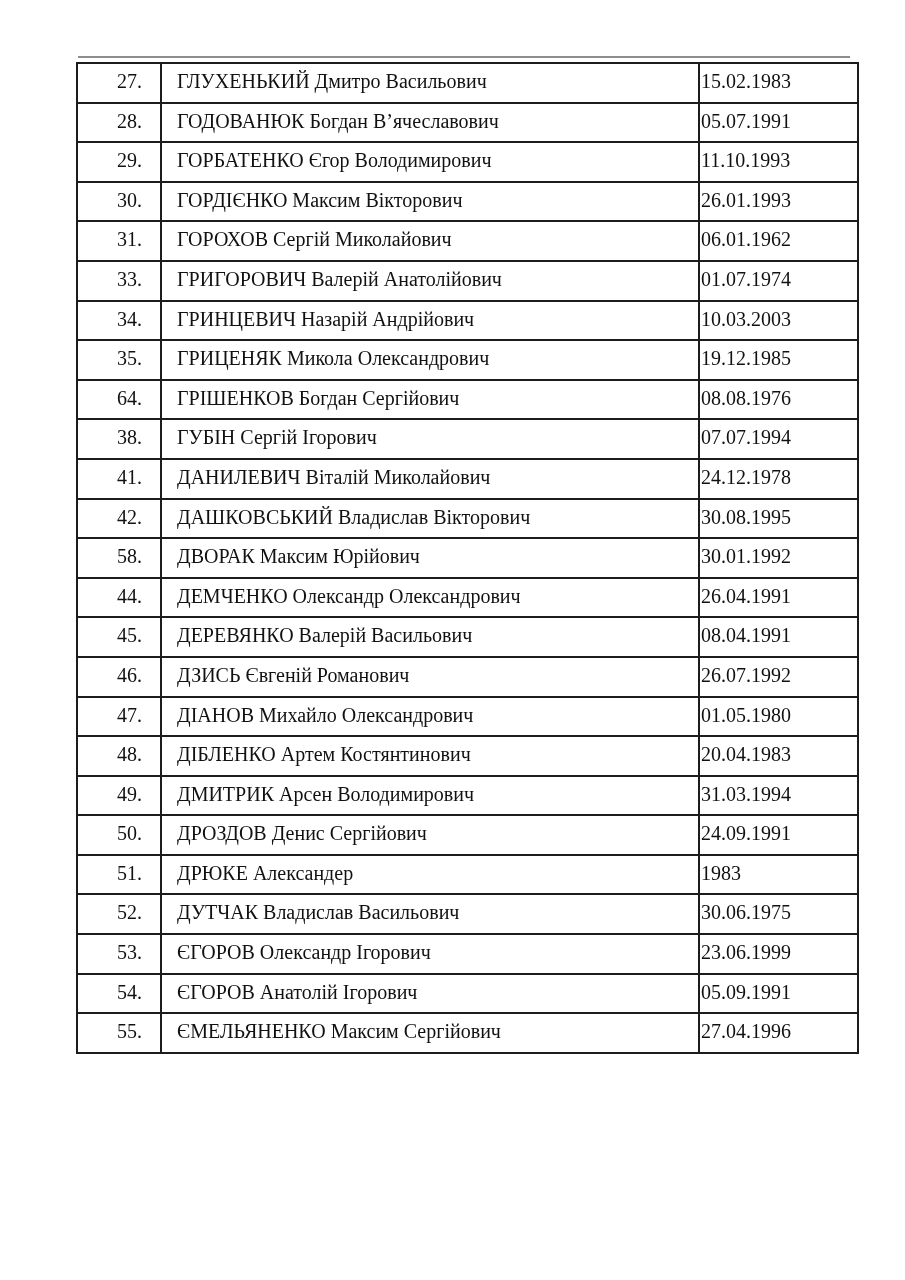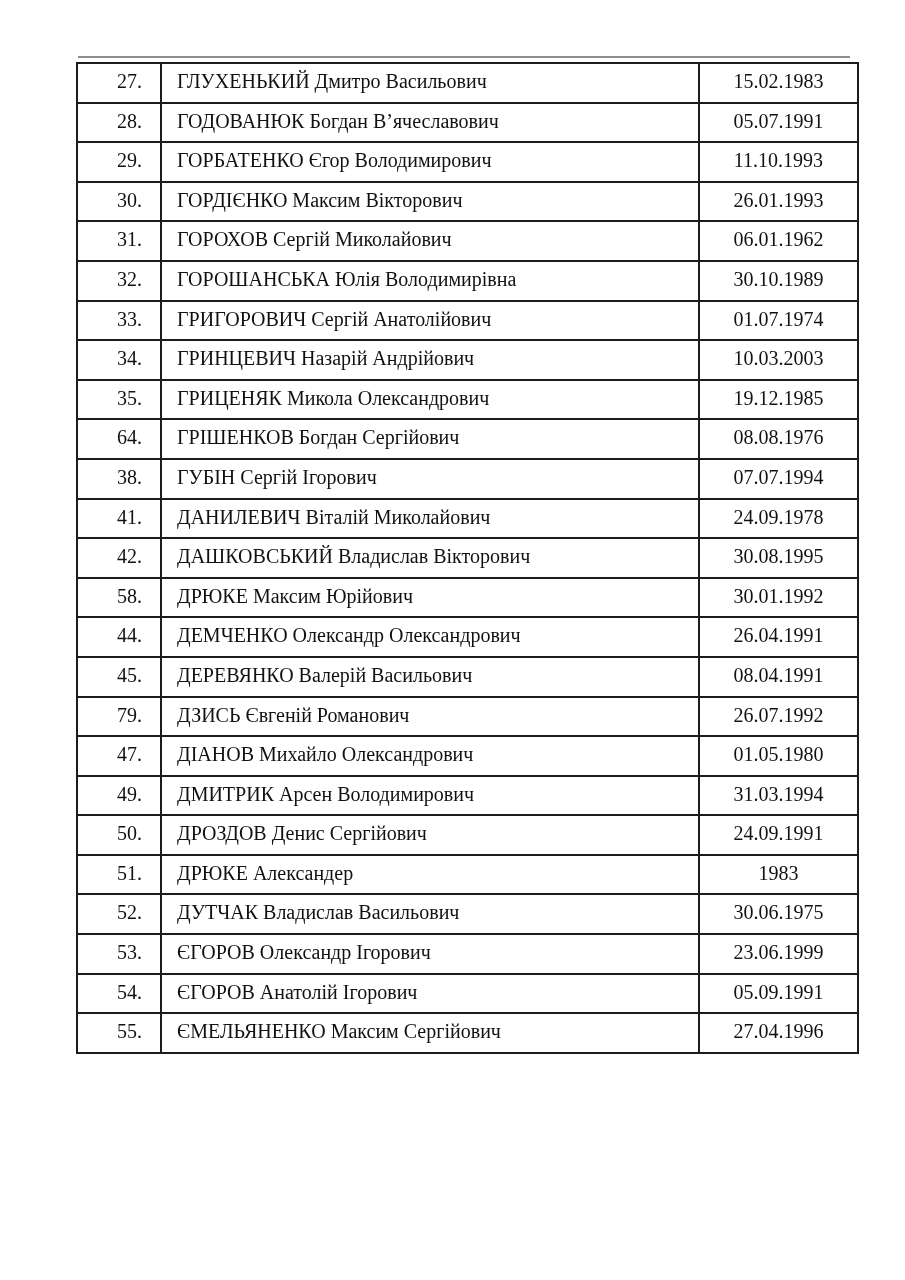--- a/index.html
+++ b/index.html
@@ -57,7 +57,7 @@
     padding-left: 15px;
   }
   td.cell-date {
-    text-align: center;
+    text-align: left;
   }
 </style>
 </head>

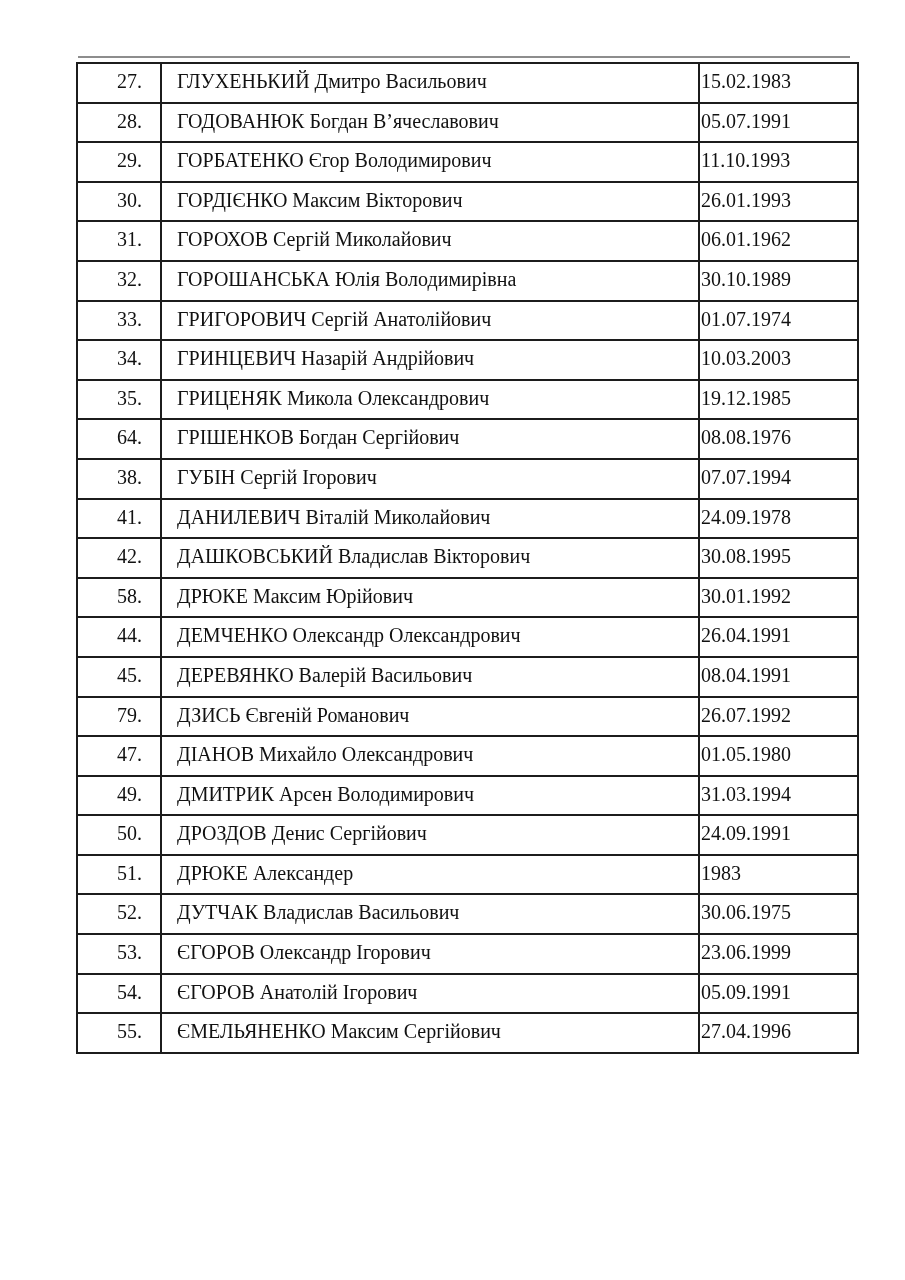--- a/index.html
+++ b/index.html
@@ -96,11 +96,6 @@
           <td class="cell-num">31.</td>
           <td class="cell-name">ГОРОХОВ Сергій Миколайович</td>
           <td class="cell-date">06.01.1962</td>
-        </tr>
-        <tr>
-          <td class="cell-num">32.</td>
-          <td class="cell-name">ГОРОШАНСЬКА Юлія Володимирівна</td>
-          <td class="cell-date">30.10.1989</td>
         </tr>
         <tr>
           <td class="cell-num">33.</td>

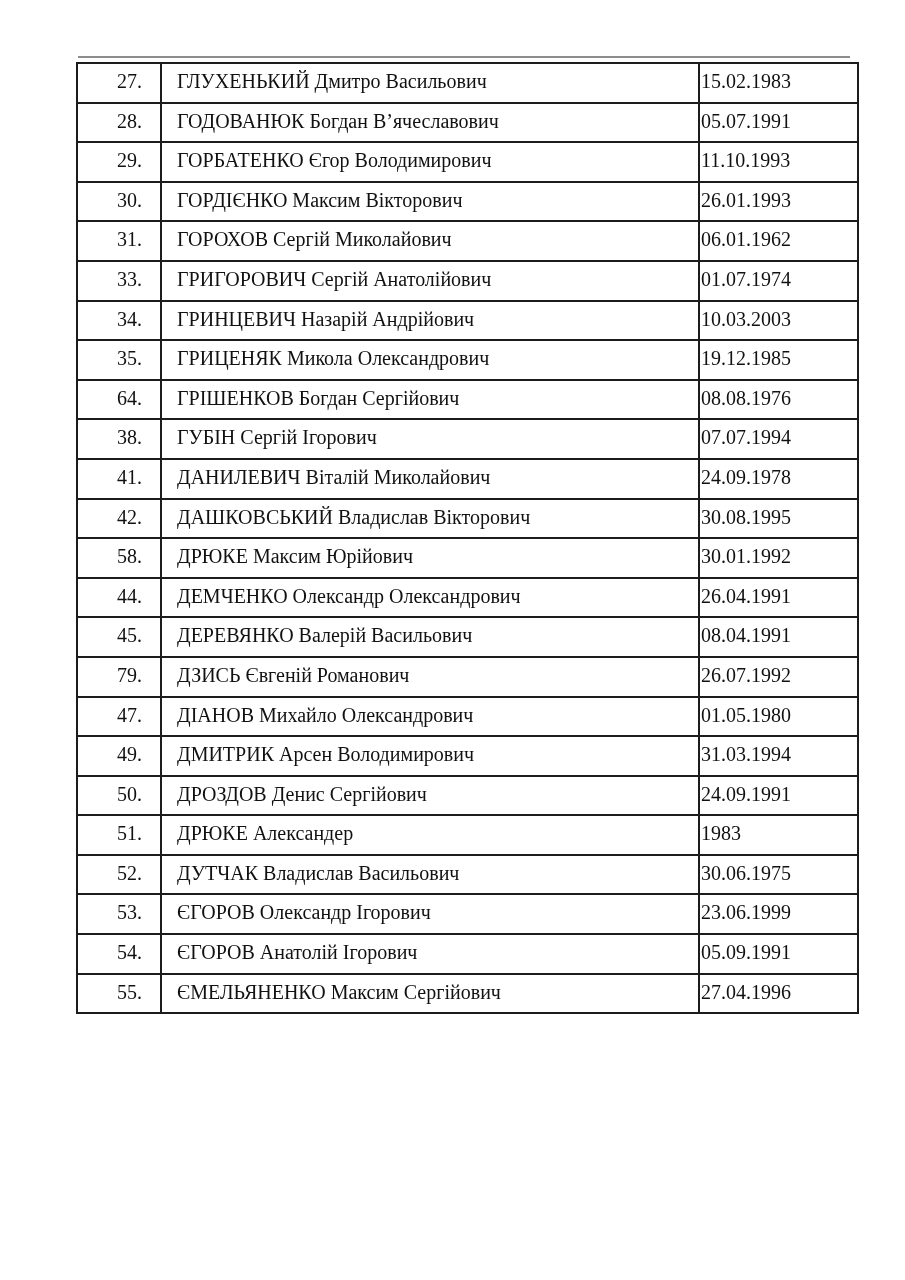--- a/index.html
+++ b/index.html
@@ -99,7 +99,7 @@
         </tr>
         <tr>
           <td class="cell-num">33.</td>
-          <td class="cell-name">ГРИГОРОВИЧ Сергій Анатолійович</td>
+          <td class="cell-name">ГРИГОРОВИЧ Валерій Анатолійович</td>
           <td class="cell-date">01.07.1974</td>
         </tr>
         <tr>

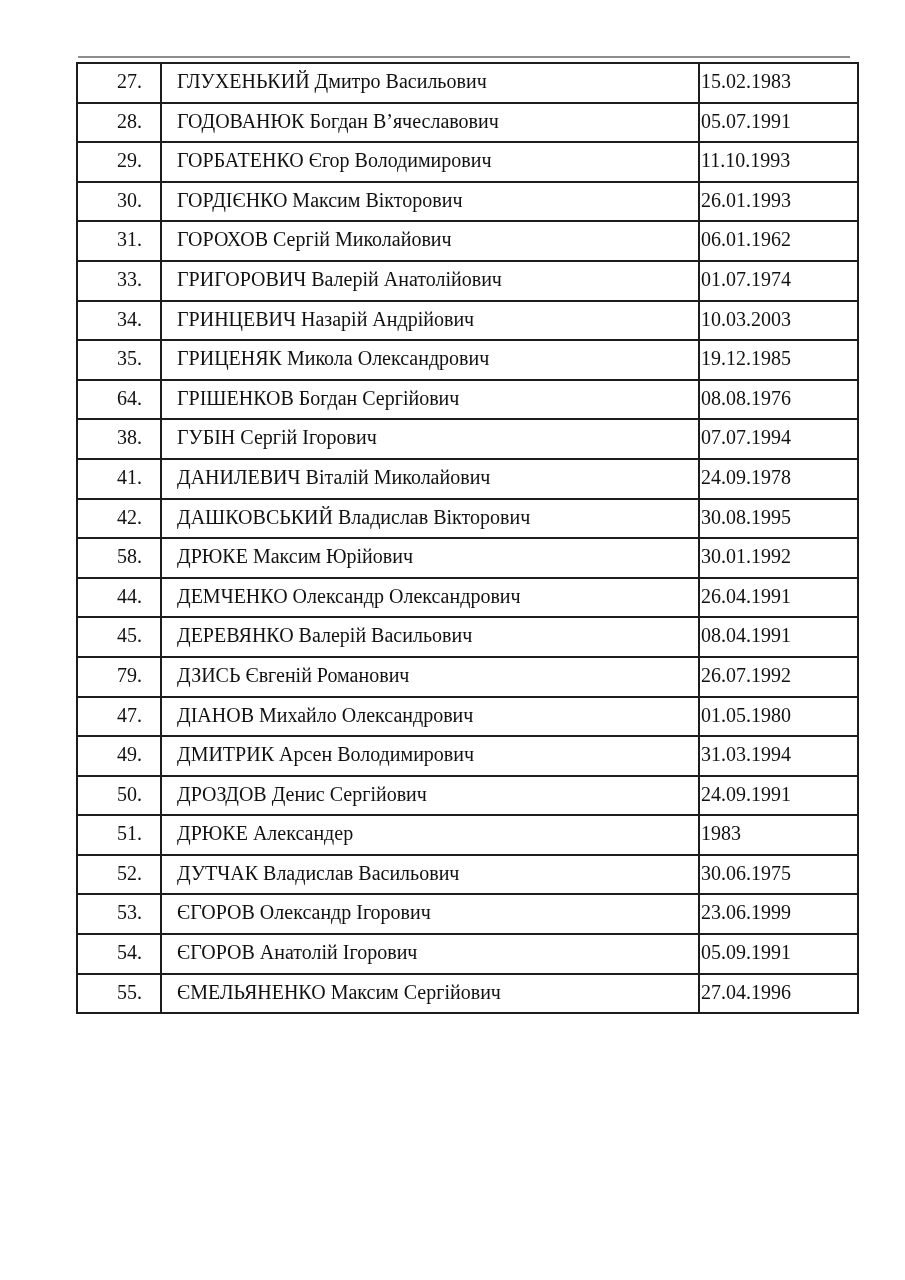--- a/index.html
+++ b/index.html
@@ -125,7 +125,7 @@
         <tr>
           <td class="cell-num">41.</td>
           <td class="cell-name">ДАНИЛЕВИЧ Віталій Миколайович</td>
-          <td class="cell-date">24.09.1978</td>
+          <td class="cell-date">24.12.1978</td>
         </tr>
         <tr>
           <td class="cell-num">42.</td>

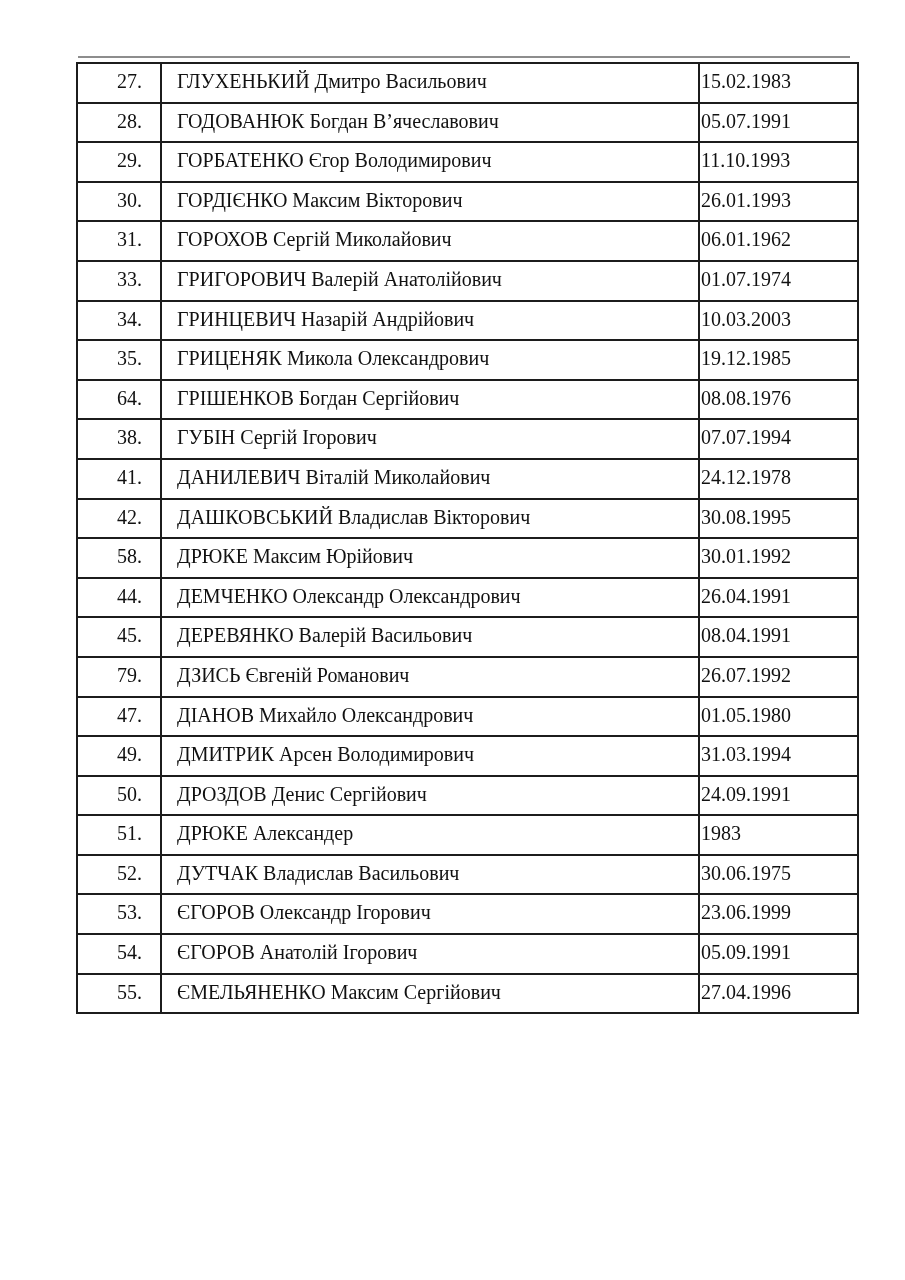--- a/index.html
+++ b/index.html
@@ -134,7 +134,7 @@
         </tr>
         <tr>
           <td class="cell-num">58.</td>
-          <td class="cell-name">ДРЮКЕ Максим Юрійович</td>
+          <td class="cell-name">ДВОРАК Максим Юрійович</td>
           <td class="cell-date">30.01.1992</td>
         </tr>
         <tr>

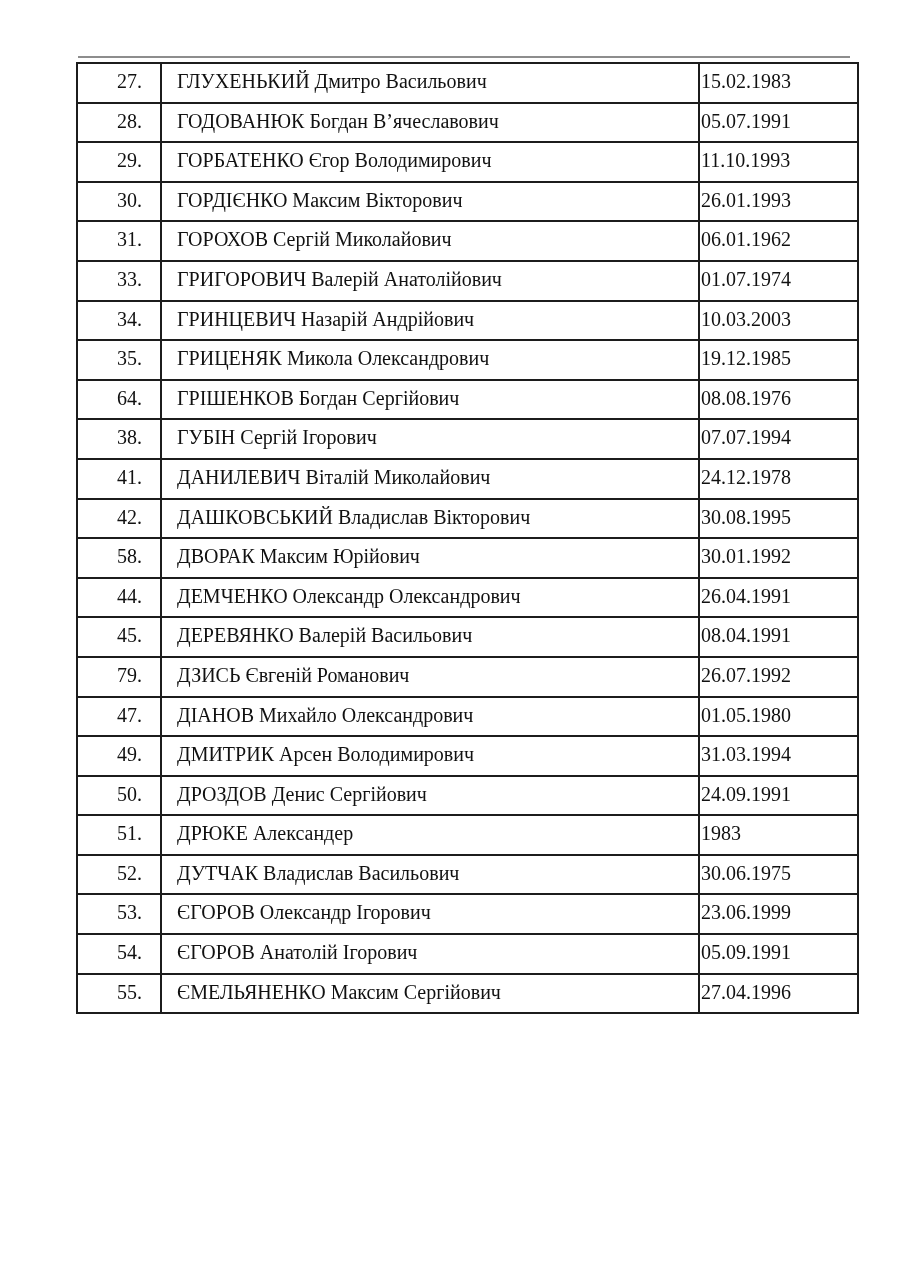--- a/index.html
+++ b/index.html
@@ -148,7 +148,7 @@
           <td class="cell-date">08.04.1991</td>
         </tr>
         <tr>
-          <td class="cell-num">79.</td>
+          <td class="cell-num">46.</td>
           <td class="cell-name">ДЗИСЬ Євгеній Романович</td>
           <td class="cell-date">26.07.1992</td>
         </tr>

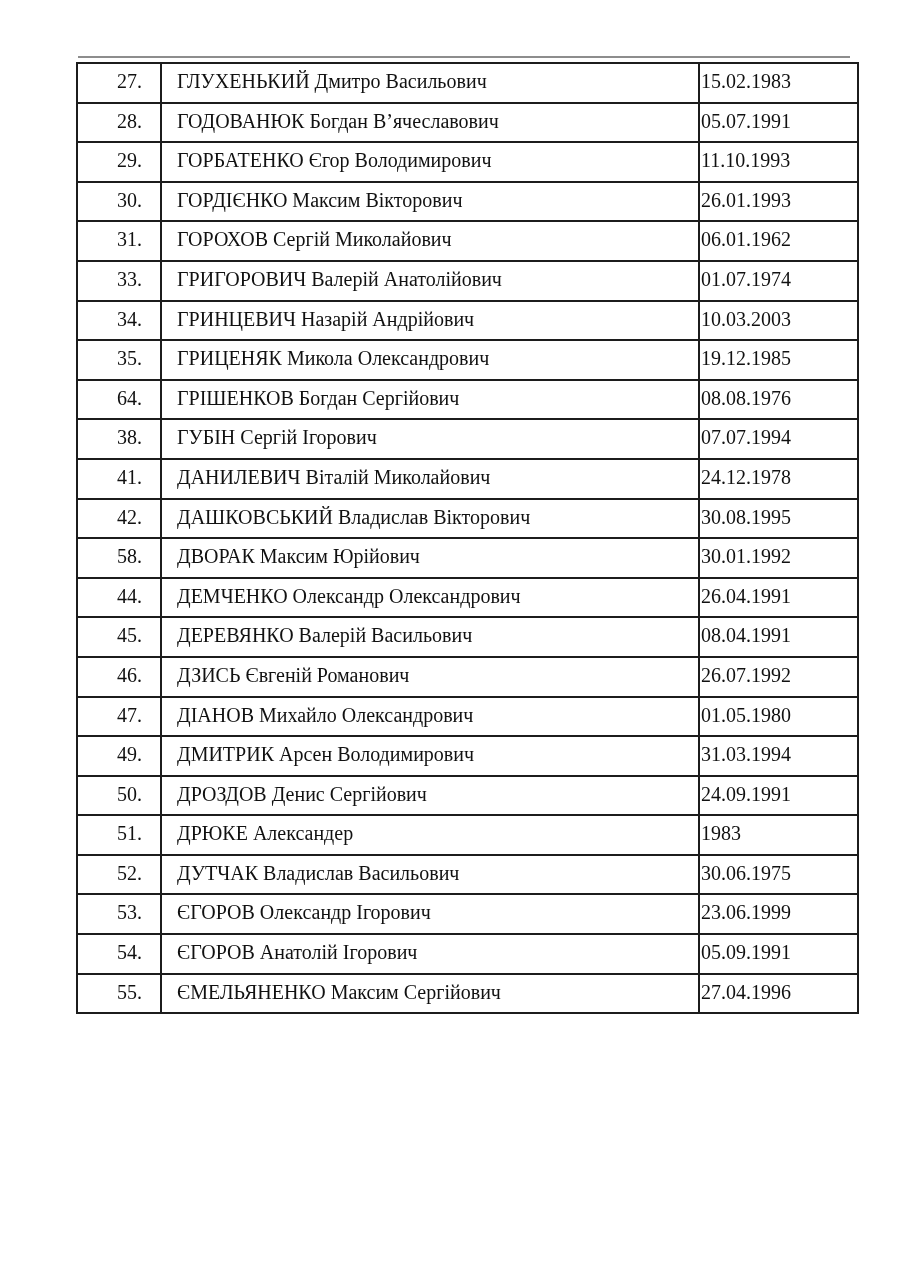--- a/index.html
+++ b/index.html
@@ -158,6 +158,11 @@
           <td class="cell-date">01.05.1980</td>
         </tr>
         <tr>
+          <td class="cell-num">48.</td>
+          <td class="cell-name">ДІБЛЕНКО Артем Костянтинович</td>
+          <td class="cell-date">20.04.1983</td>
+        </tr>
+        <tr>
           <td class="cell-num">49.</td>
           <td class="cell-name">ДМИТРИК Арсен Володимирович</td>
           <td class="cell-date">31.03.1994</td>

